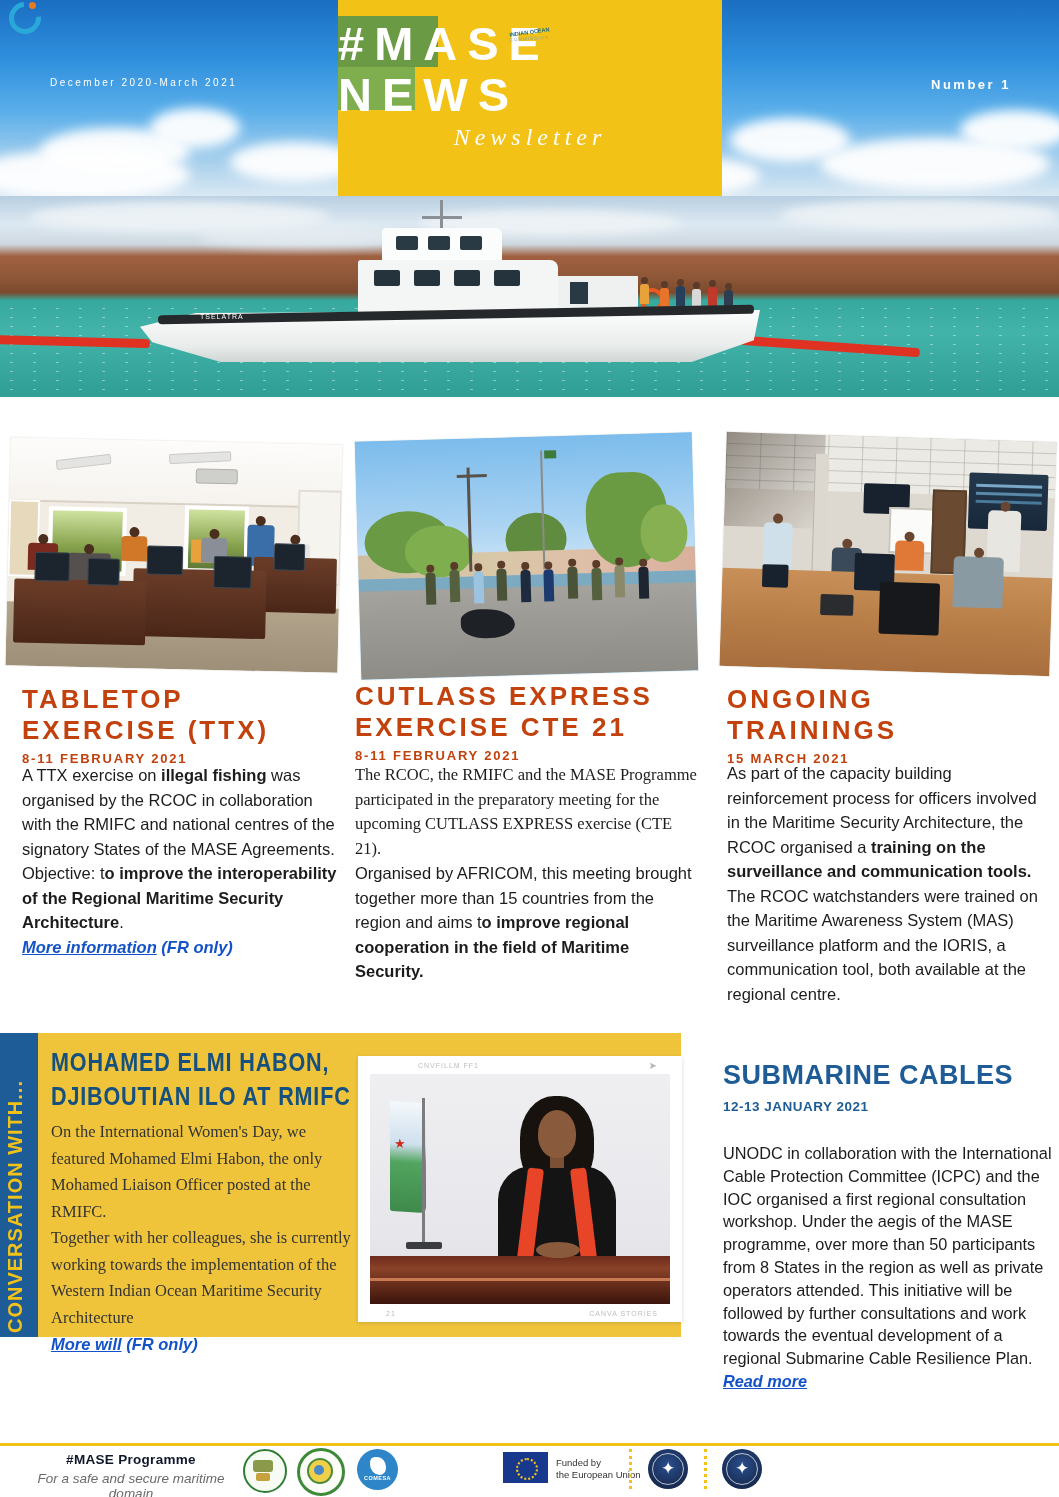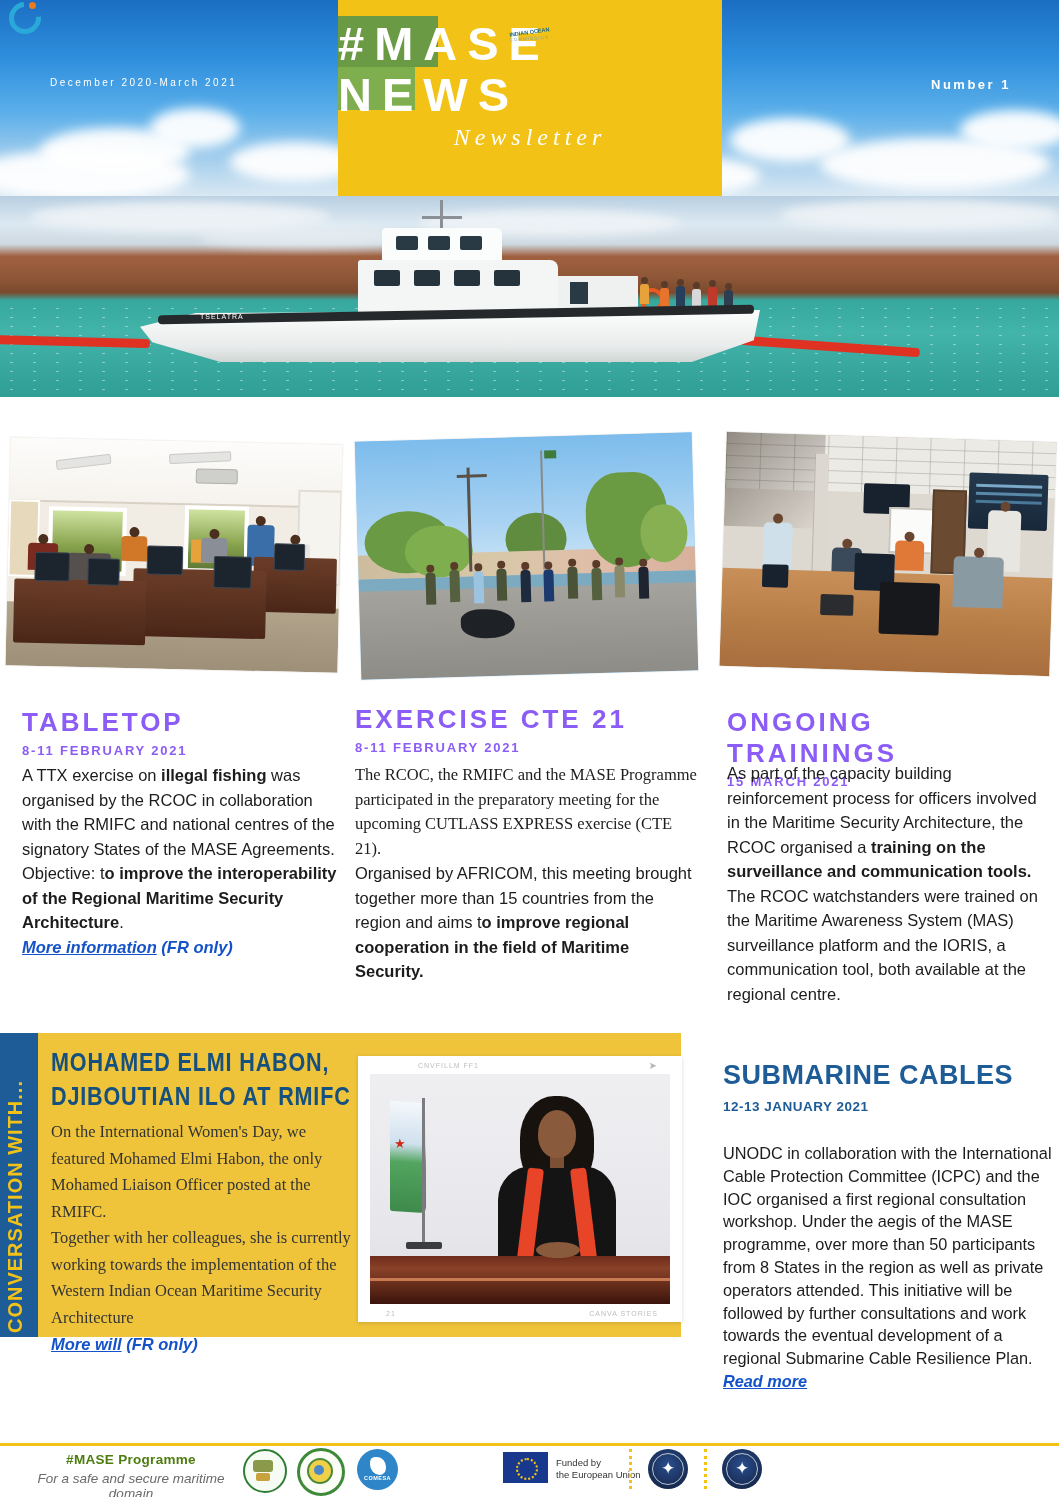--- a/index.html
+++ b/index.html
@@ -146,7 +146,7 @@
   .pf4{left:70%;top:50%;width:15%;height:22%;background:#8a9aa2;}
   .pf5{left:80%;top:30%;width:10%;height:26%;background:#e8e6e0;}
   
-  .a-head{position:absolute;color:#8b5cf6;margin-top:23px;}
+  .a-head{position:absolute;color:#c2410c;}
   .a-head .line{font-size:26px;font-weight:bold;letter-spacing:3px;line-height:31px;}
   .a-head .date{font-size:13px;font-weight:bold;letter-spacing:1.8px;margin-top:5px;}
   #head1{left:22px;top:684px;}

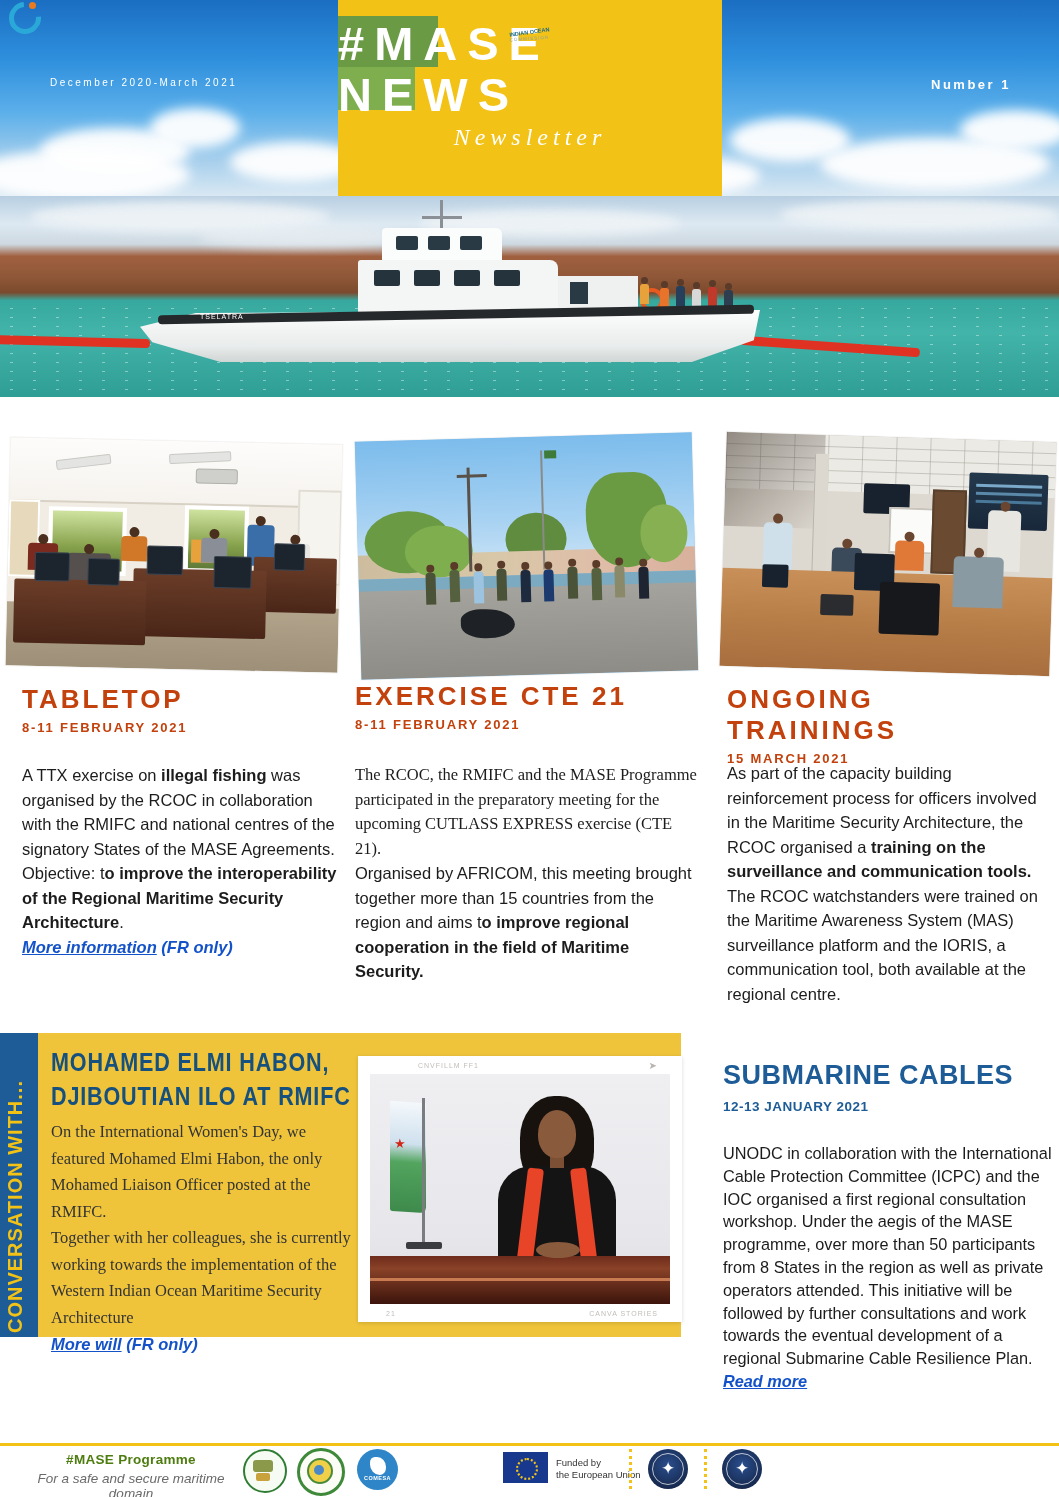--- a/index.html
+++ b/index.html
@@ -370,6 +370,7 @@
 </div>
 
 <div id="head2" class="a-head">
+  <div class="line">CUTLASS EXPRESS</div>
   <div class="line">EXERCISE CTE 21</div>
   <div class="date">8-11 FEBRUARY 2021</div>
 </div>

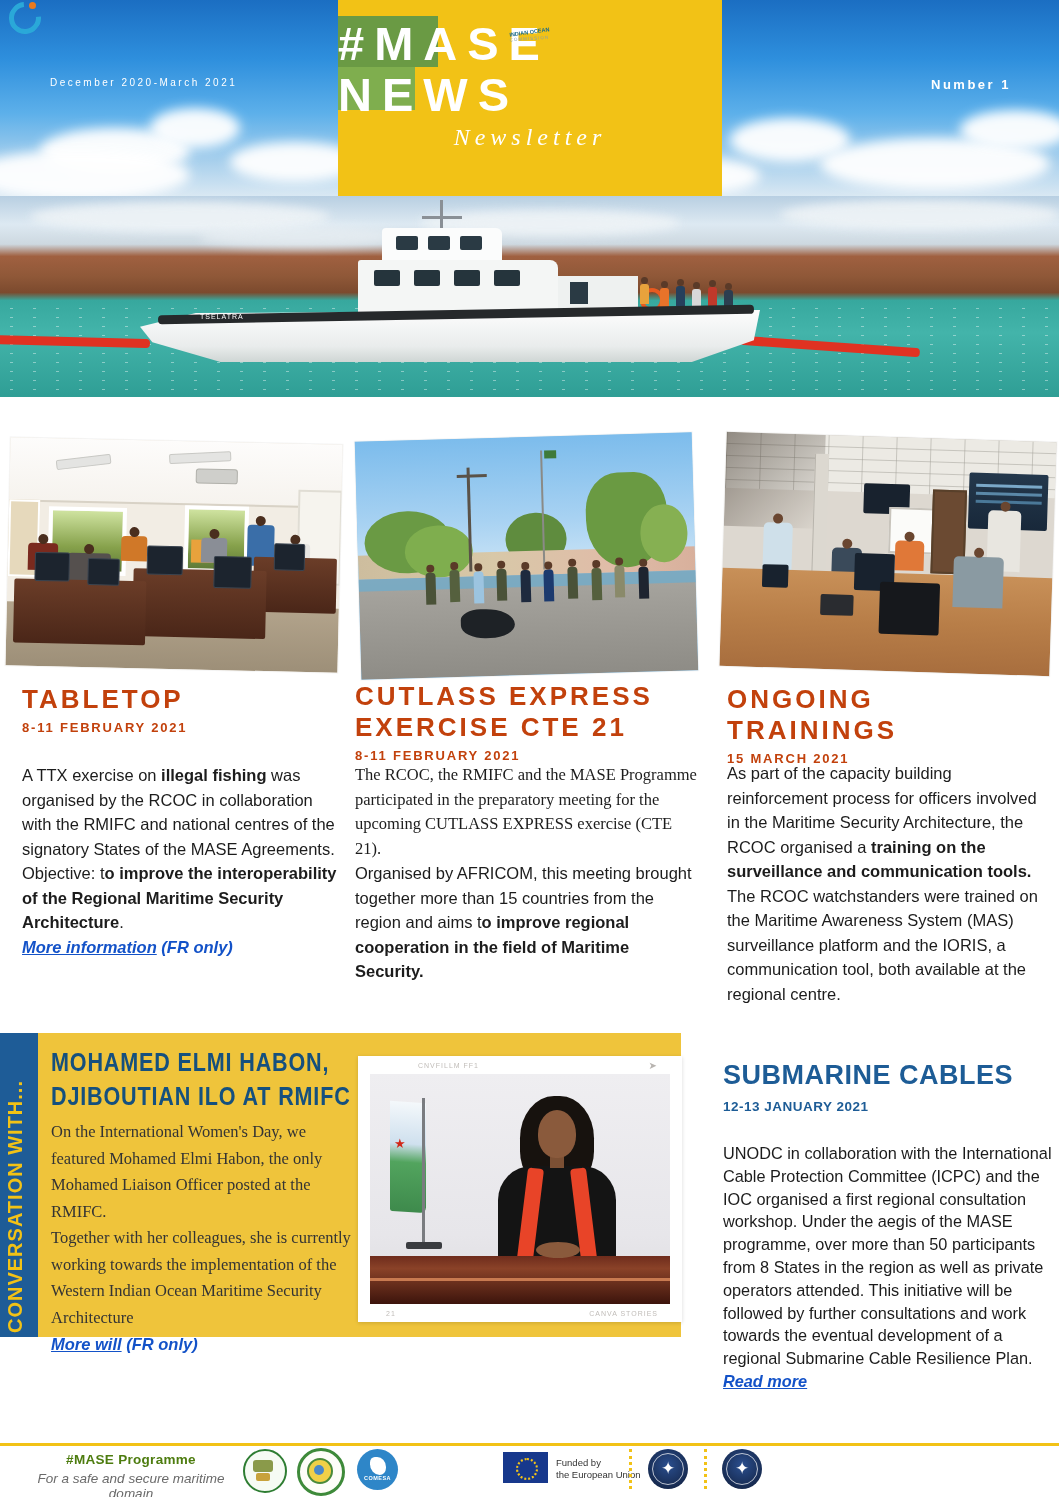--- a/index.html
+++ b/index.html
@@ -362,6 +362,7 @@
 
 <div id="head1" class="a-head">
   <div class="line">TABLETOP</div>
+  <div class="line">EXERCISE (TTX)</div>
   <div class="date">8-11 FEBRUARY 2021</div>
 </div>
 <div id="body1" class="a-body">

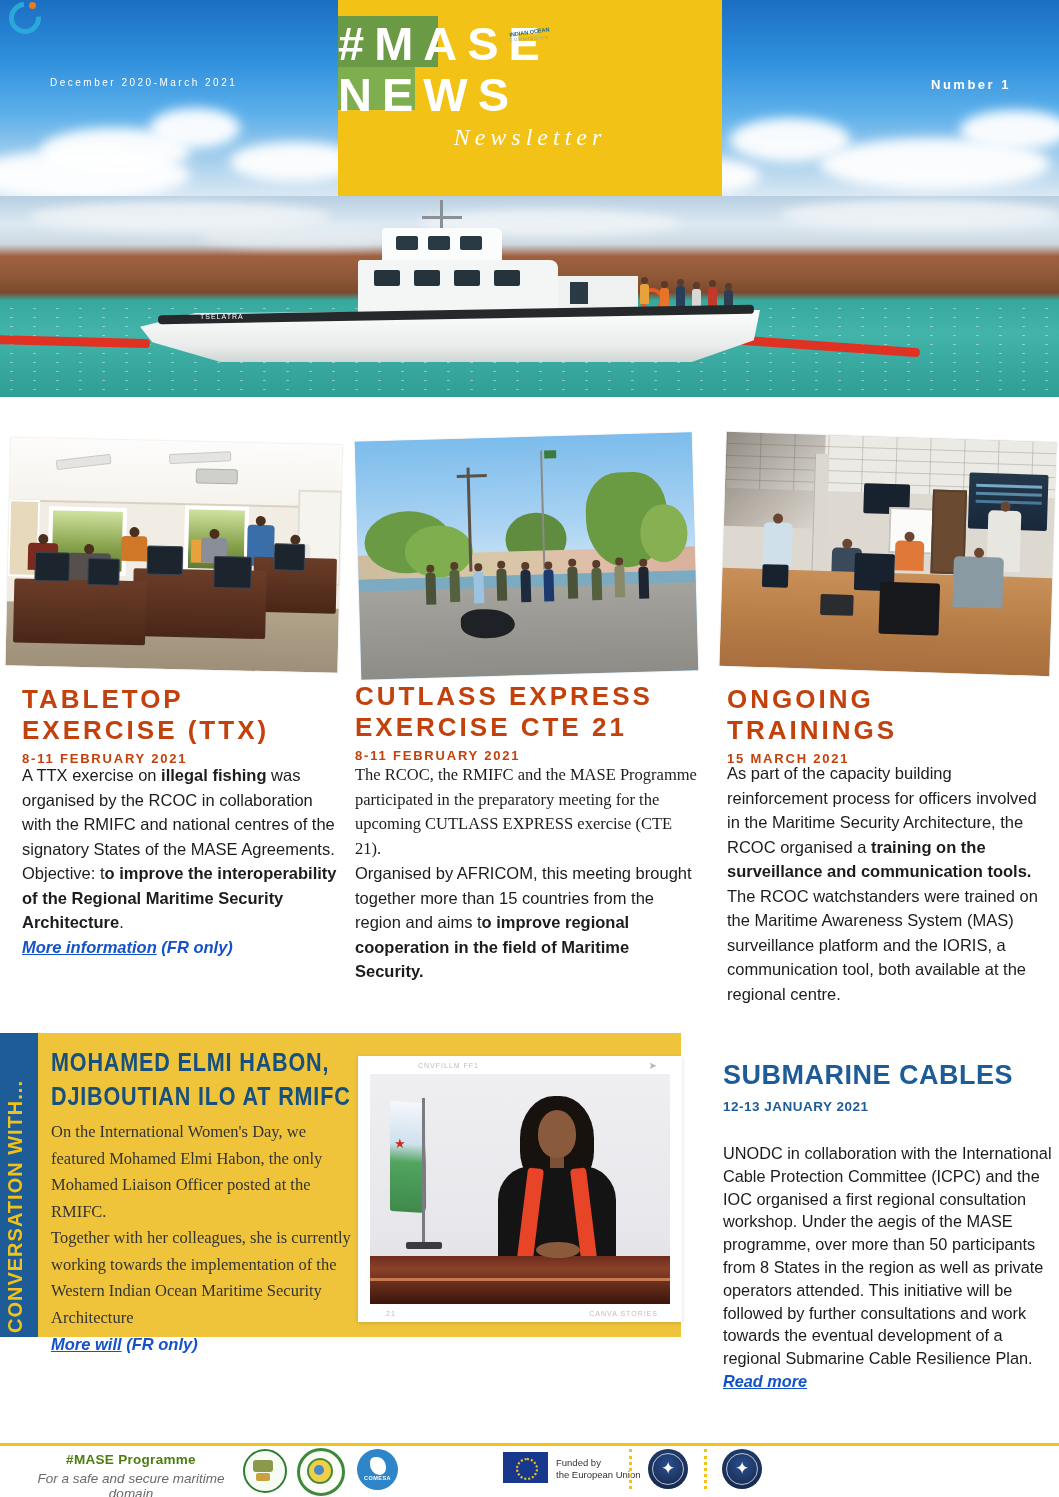--- a/index.html
+++ b/index.html
@@ -199,7 +199,7 @@
   
   #footer-line{position:absolute;left:0;top:1443px;width:1059px;height:0;border-top:3px solid #F2C216;}
   #f-brand{position:absolute;left:18px;top:1452px;width:226px;text-align:center;}
-  #f-brand .b1{font-size:13.5px;font-weight:bold;color:#4d7c0f;letter-spacing:.3px;}
+  #f-brand .b1{font-size:13.5px;font-weight:bold;color:#0f172a;letter-spacing:.3px;}
   #f-brand .b2{font-size:13.5px;font-style:italic;color:#6a6a6a;margin-top:4px;}
   .flogo{position:absolute;border-radius:50%;}
   #logo-igad{left:243px;top:1449px;width:40px;height:40px;background:#f6fbf4;border:2px solid #2e7d32;}

